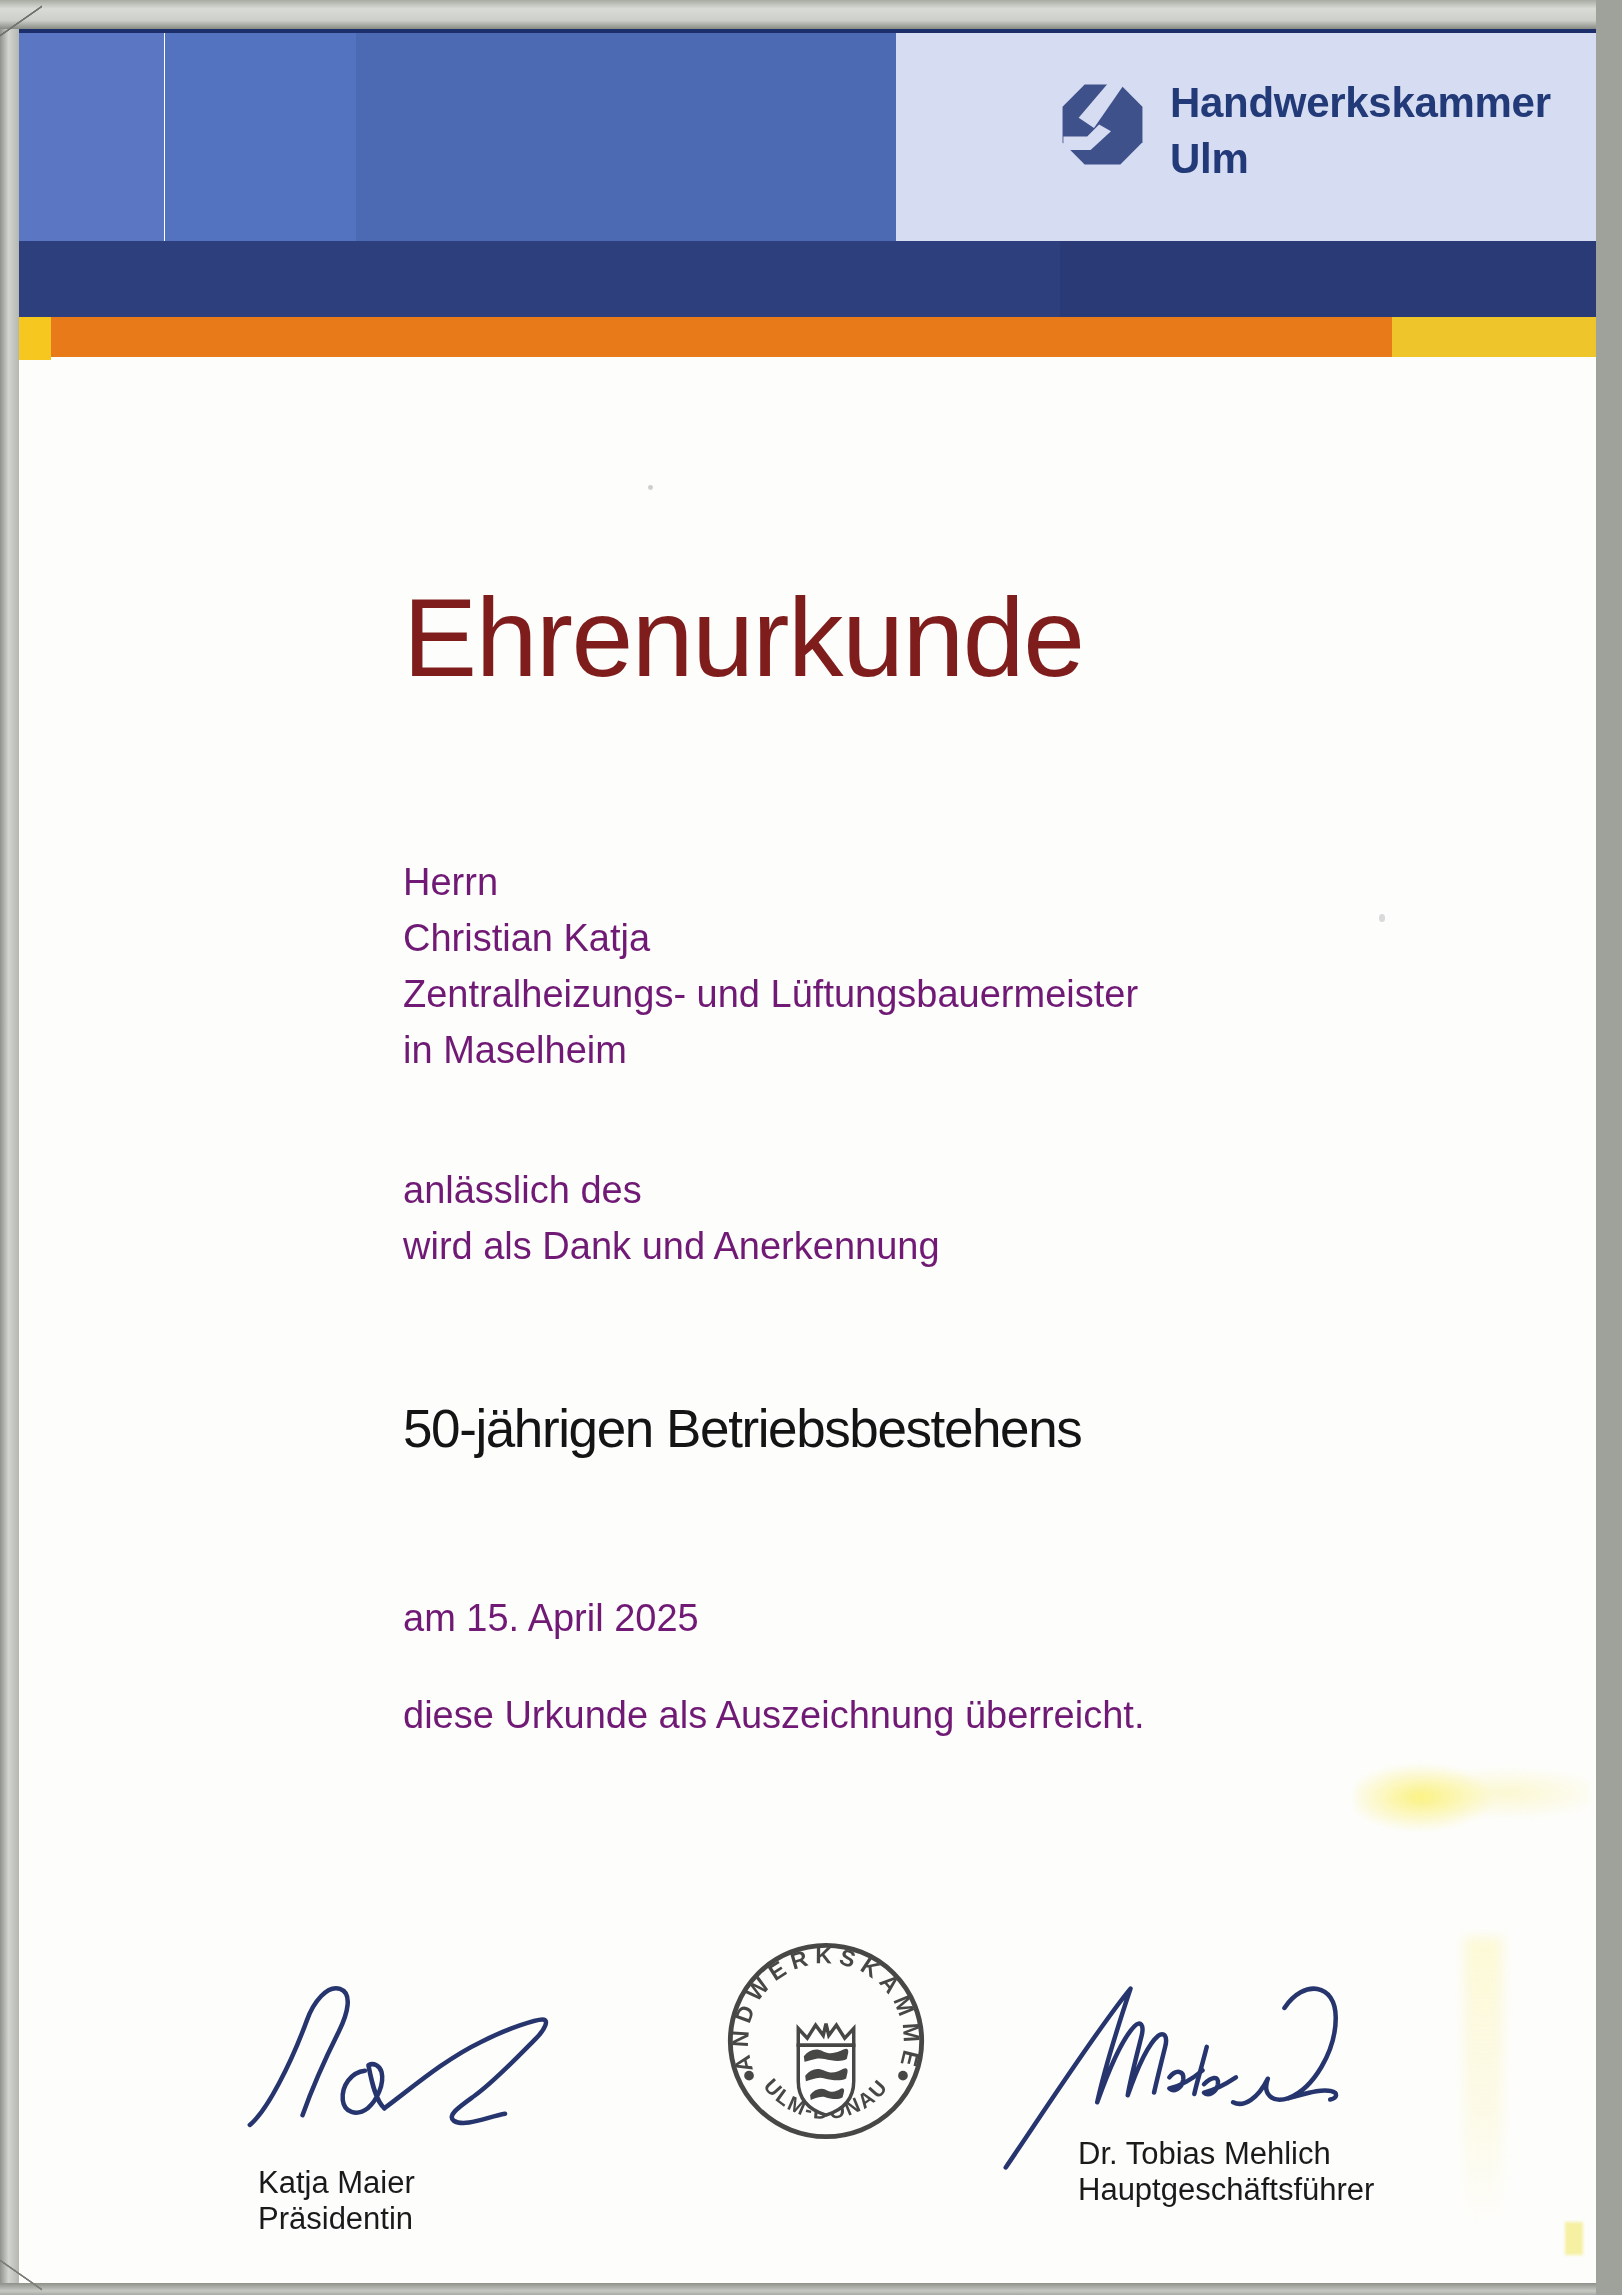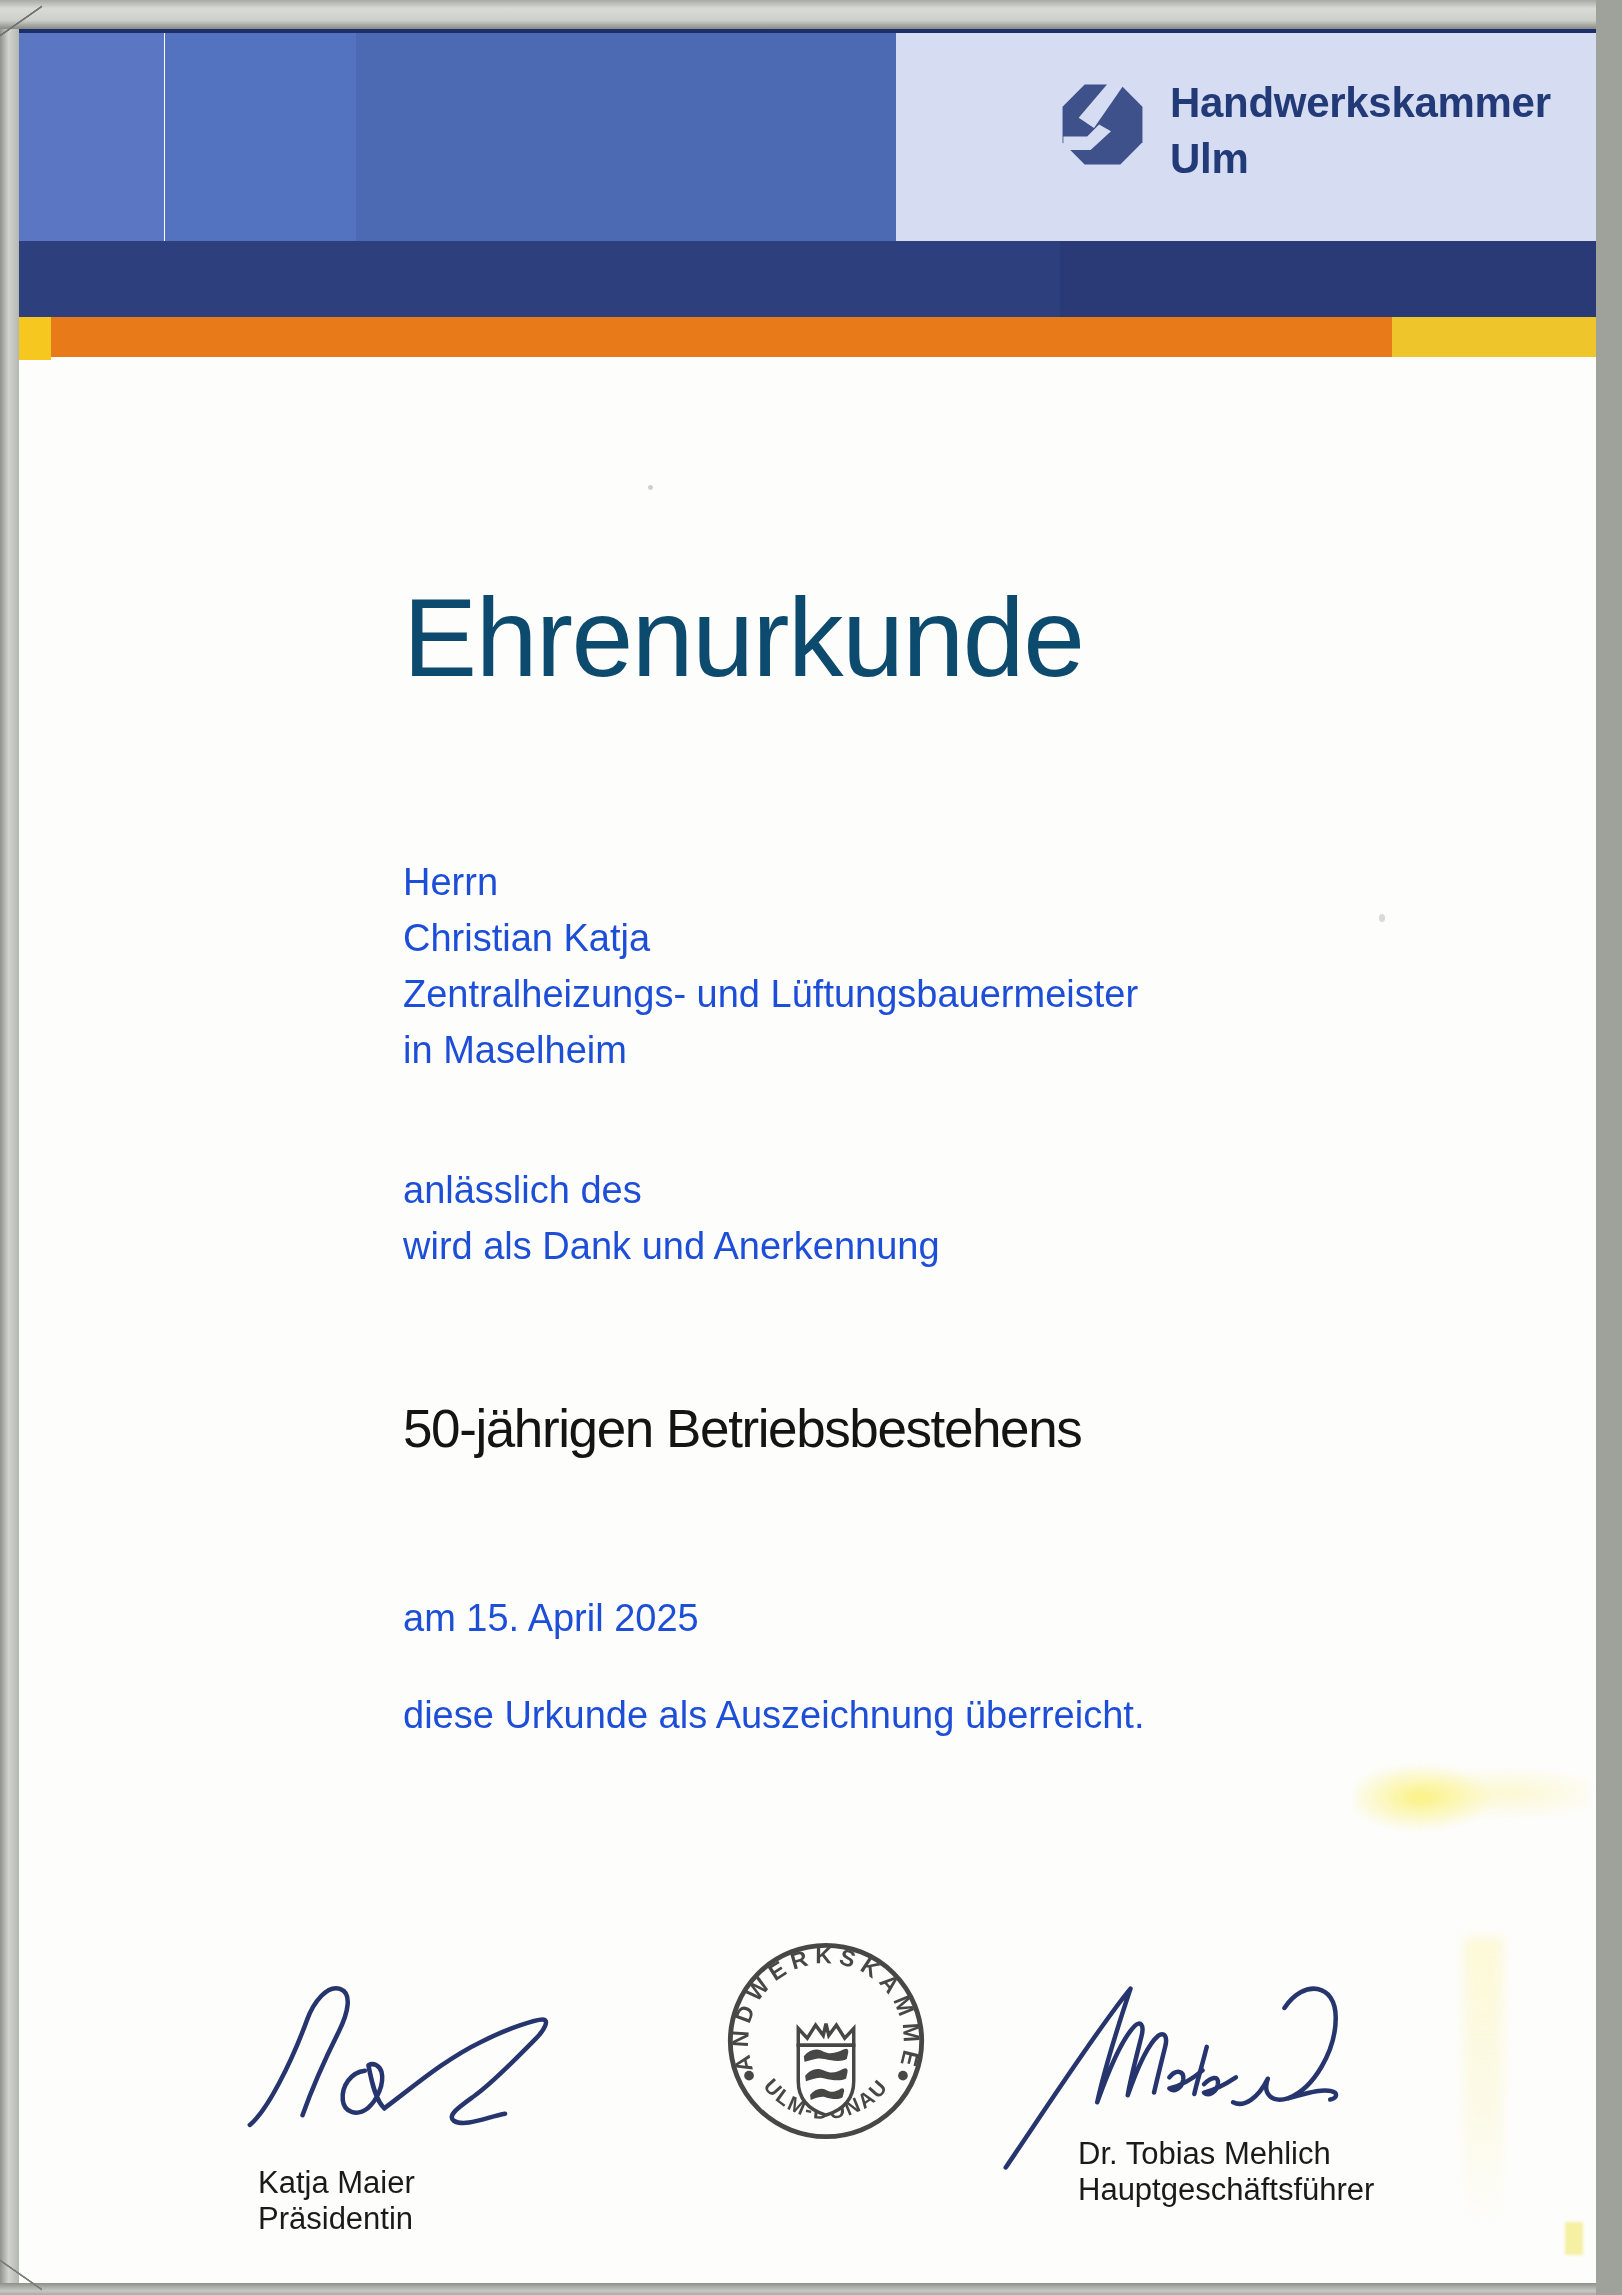--- a/index.html
+++ b/index.html
@@ -49,7 +49,7 @@
 
   
   .txt{position:absolute;color:#1d4ed8;}
-  .title{left:403px;top:583px;font-size:111px;line-height:1;letter-spacing:-1.4px;color:#0c4a6e;}
+  .title{left:403px;top:583px;font-size:111px;line-height:1;letter-spacing:-1.4px;color:#7f1d1d;}
   .recipient{left:403px;top:854px;font-size:38px;line-height:56px;}
   .phrase{left:403px;top:1162px;font-size:38px;line-height:56px;}
   .occasion{left:403px;top:1398px;font-size:53px;font-weight:normal;letter-spacing:-1.4px;color:#141414;}

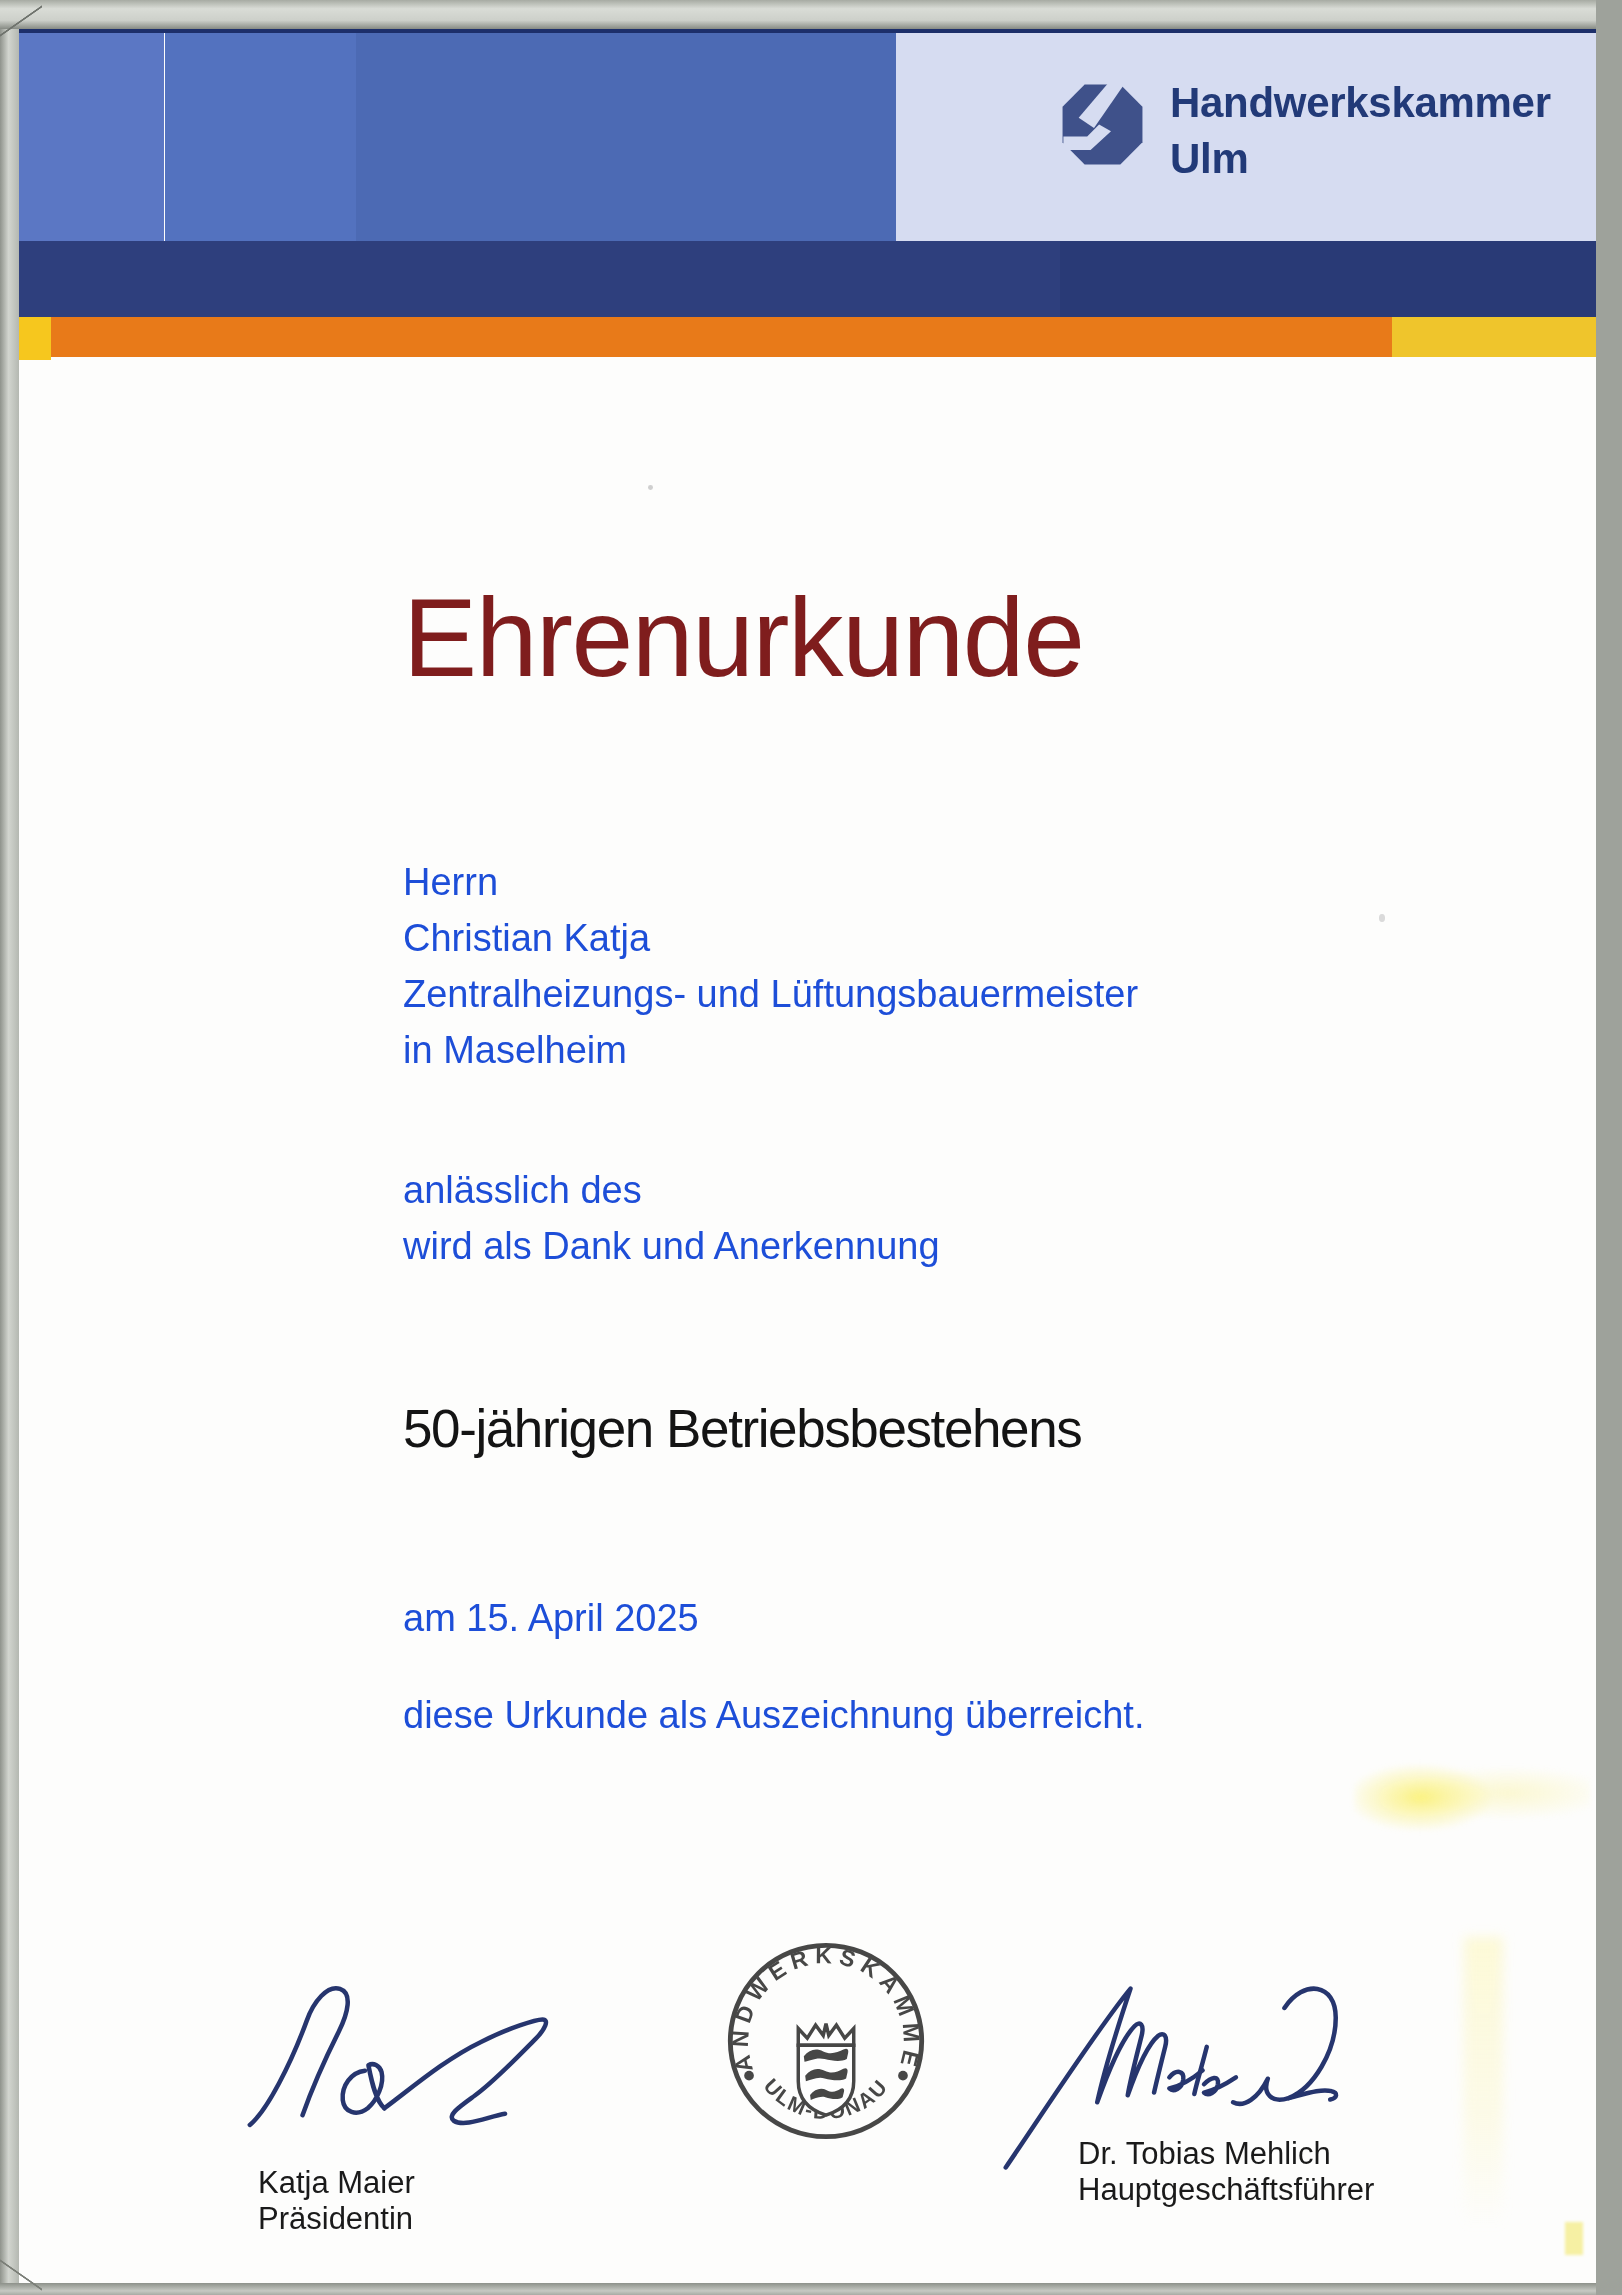--- a/index.html
+++ b/index.html
@@ -48,7 +48,7 @@
   }
 
   
-  .txt{position:absolute;color:#1d4ed8;}
+  .txt{position:absolute;color:#701a75;}
   .title{left:403px;top:583px;font-size:111px;line-height:1;letter-spacing:-1.4px;color:#7f1d1d;}
   .recipient{left:403px;top:854px;font-size:38px;line-height:56px;}
   .phrase{left:403px;top:1162px;font-size:38px;line-height:56px;}

